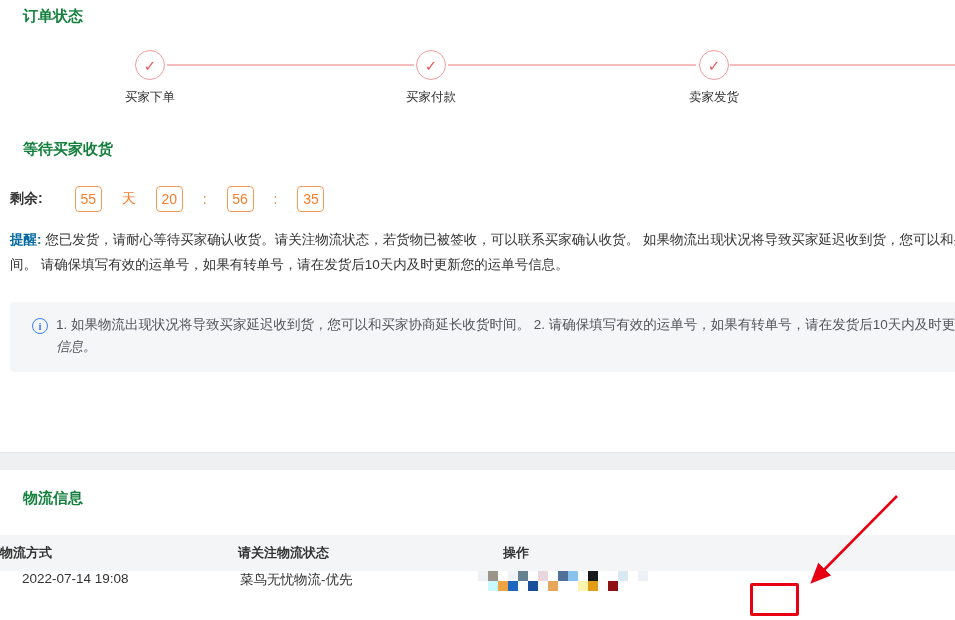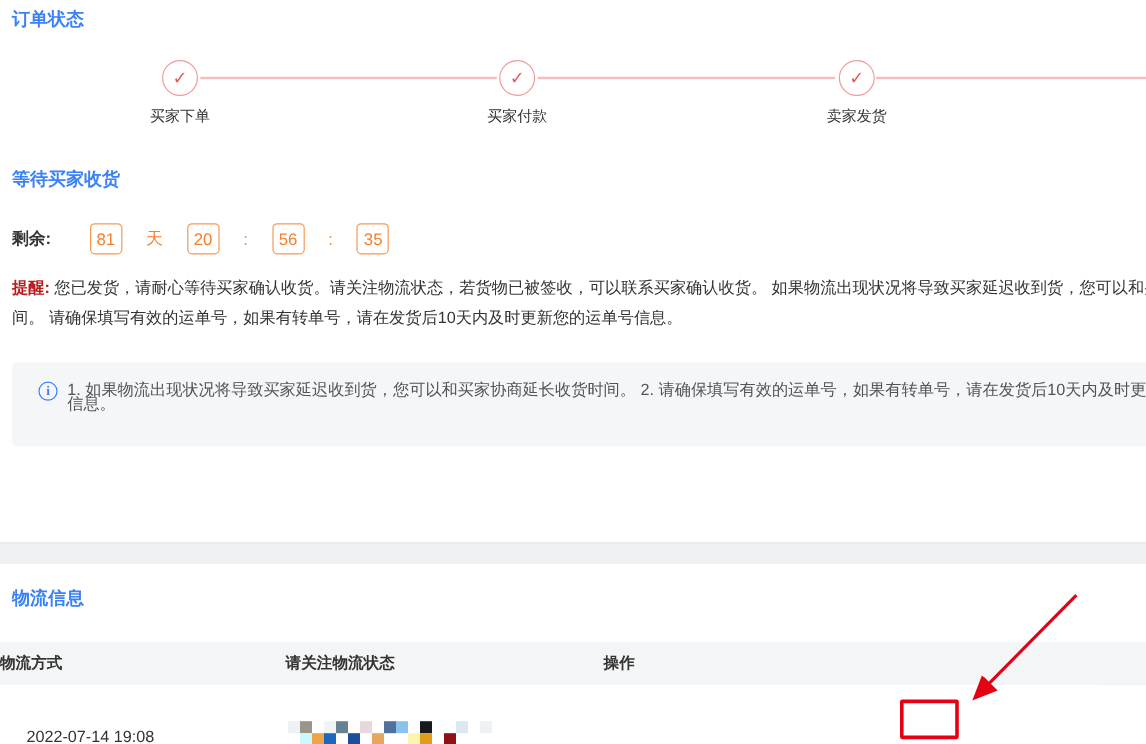--- a/index.html
+++ b/index.html
@@ -9,7 +9,7 @@
   .abs { position:absolute; }
 
   
-  .h1 { font-size:15px; font-weight:bold; color:#3b82f6; }
+  .h1 { font-size:15px; font-weight:bold; color:#15803d;margin-left:13px; }
 
   
   .step-circle { width:30px; height:30px; border:1px solid #f29b9b; border-radius:50%;

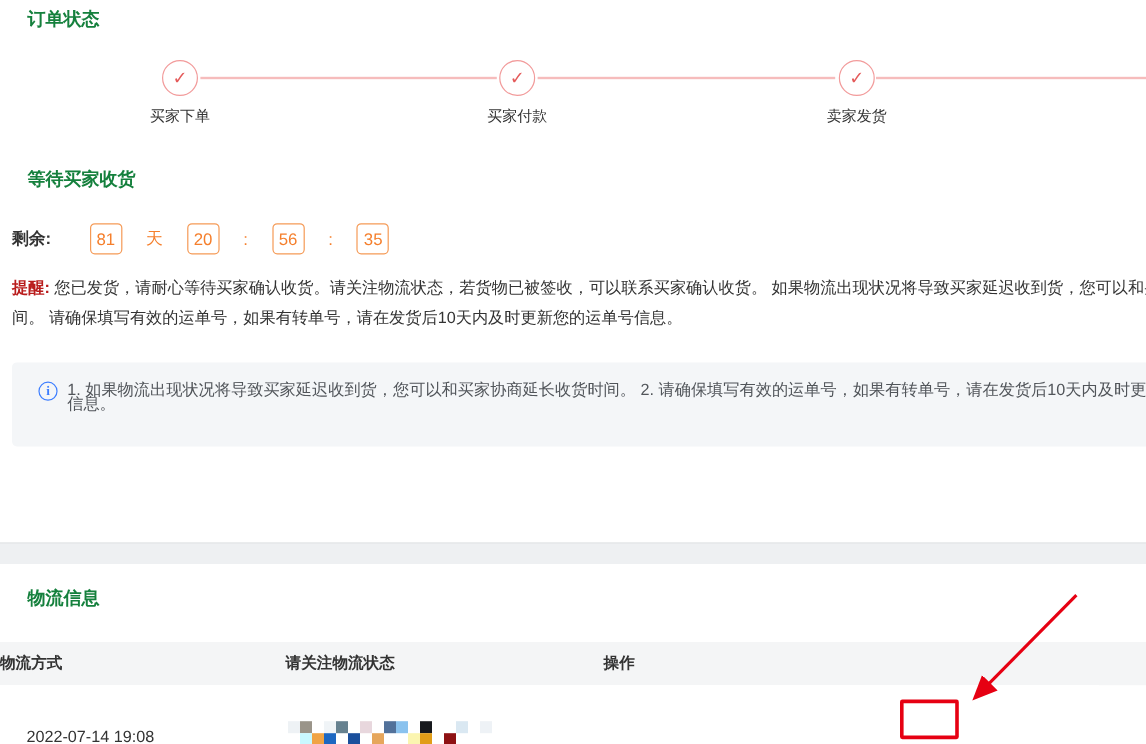--- a/index.html
+++ b/index.html
@@ -94,7 +94,7 @@
 
   <div class="abs countdown" style="left:10px; top:186px;">
     <span class="cd-label">剩余:</span>
-    <span class="cd-box">81</span>
+    <span class="cd-box">55</span>
     <span class="cd-sep">天</span>
     <span class="cd-box">20</span>
     <span class="cd-sep">:</span>

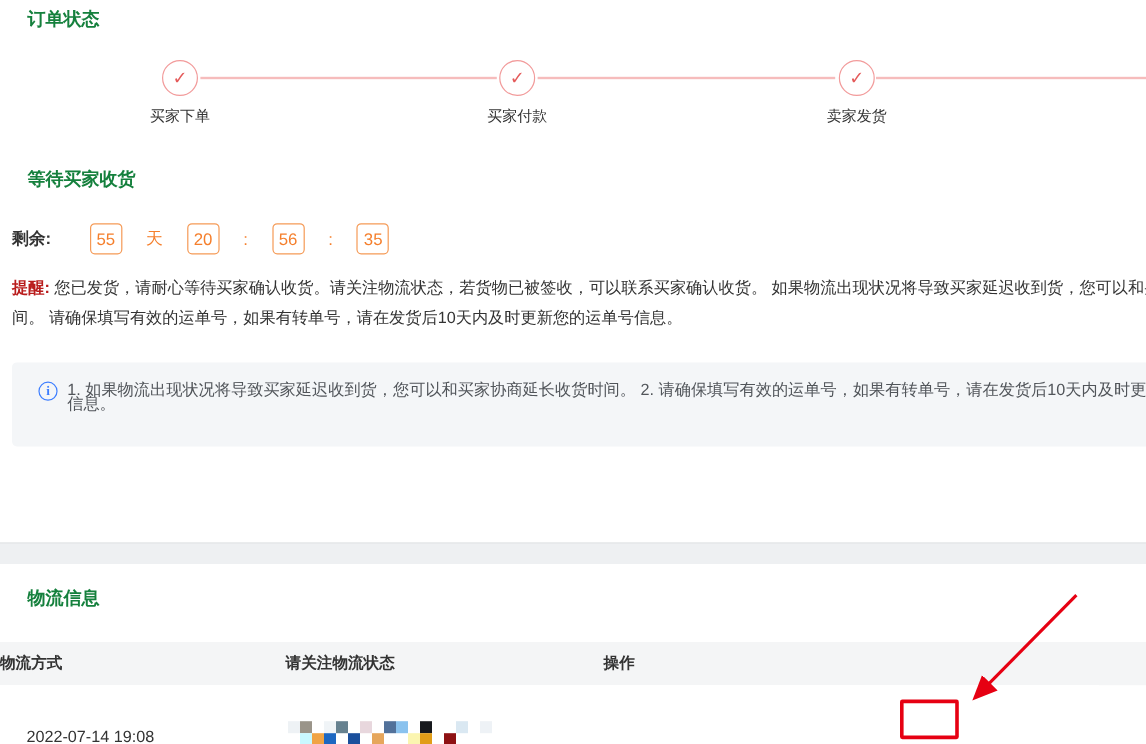--- a/index.html
+++ b/index.html
@@ -27,7 +27,7 @@
 
   
   .reminder-line { white-space:nowrap; font-size:13.5px; color:#333; line-height:25px; }
-  .reminder-line b { color:#b91c1c; }
+  .reminder-line b { color:#0369a1; }
 
   
   .notice { width:1120px; height:70px; background:#f4f6f8; border-radius:4px; }

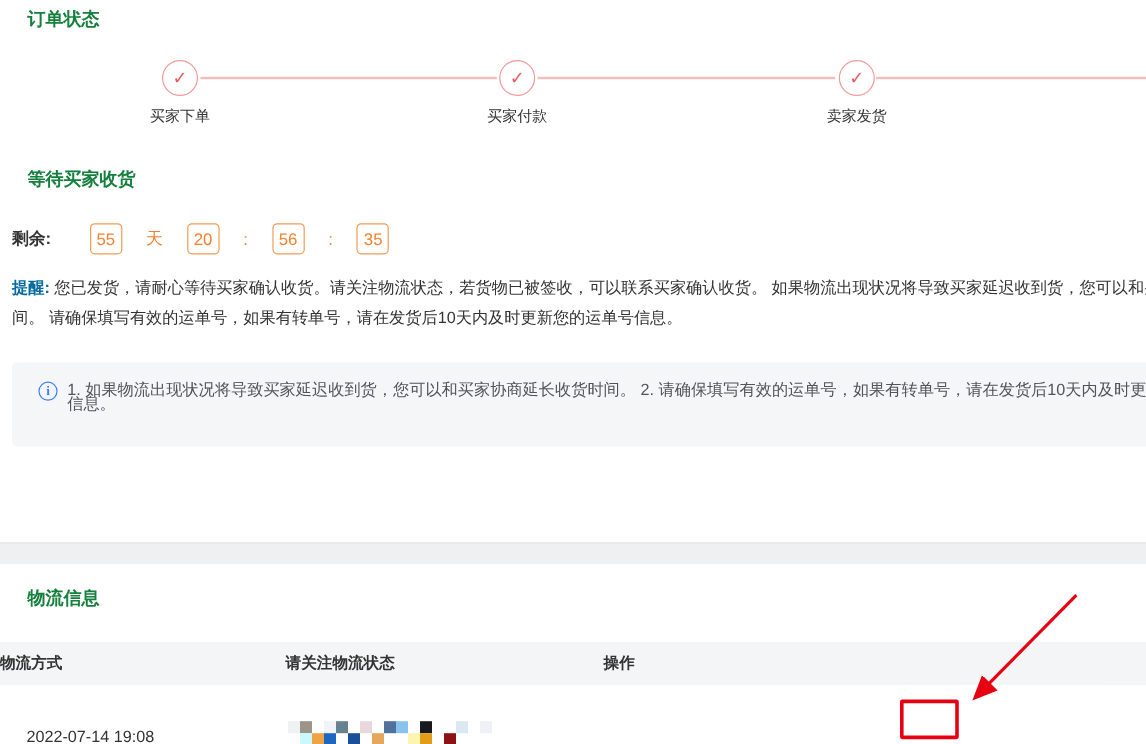--- a/index.html
+++ b/index.html
@@ -116,7 +116,7 @@
   <div class="abs notice" style="left:10px; top:302px;">
     <span class="info-icon">i</span>
     <div class="notice-line" style="top:13px;">1. 如果物流出现状况将导致买家延迟收到货，您可以和买家协商延长收货时间。 2. 请确保填写有效的运单号，如果有转单号，请在发货后10天内及时更新您的运单号</div>
-    <div class="notice-line" style="top:25px;">信息。</div>
+    <div class="notice-line" style="top:35px;font-style:italic;">信息。</div>
   </div>
 
 

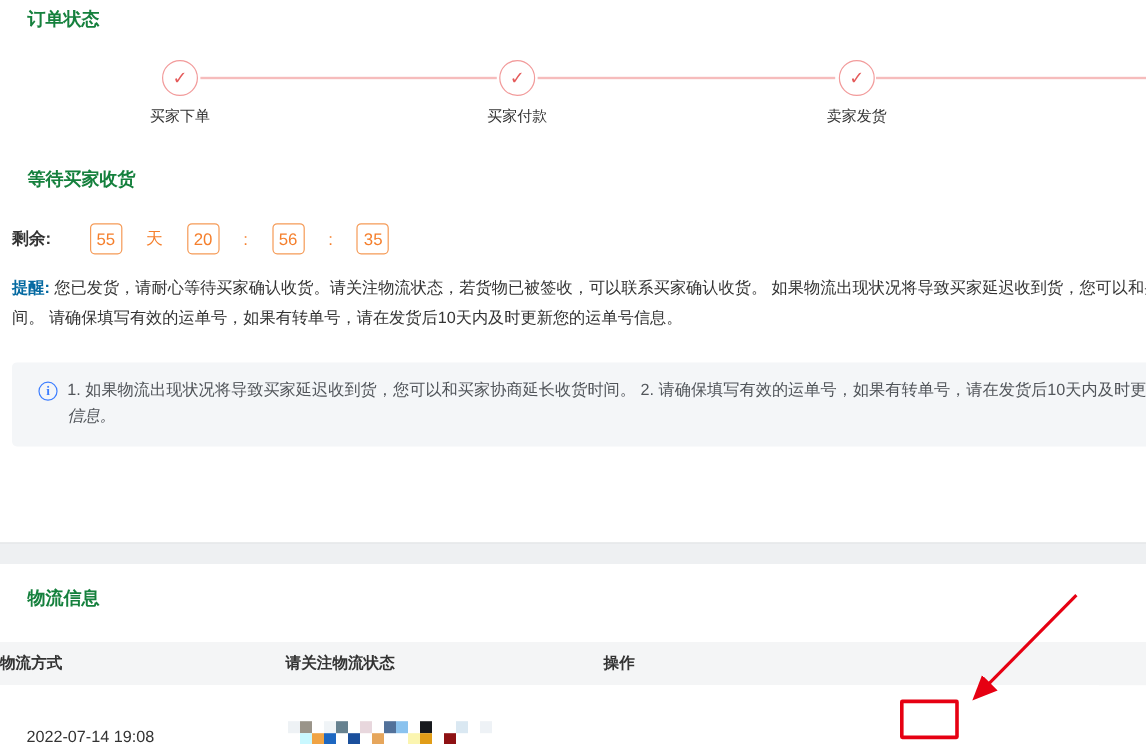--- a/index.html
+++ b/index.html
@@ -45,7 +45,7 @@
 
   
   .thead { left:0; width:955px; height:36px; background:#f4f5f6; display:flex; align-items:center; }
-  .trow  { left:0; width:916px; height:50px; background:#fff; display:flex; align-items:flex-end; }
+  .trow  { left:0; width:916px; height:50px; background:#fff; display:flex; align-items:flex-start; }
   .c1 { width:240px; padding-left:22px; }
   .c2 { width:238px; }
   .c3 { width:265px; }

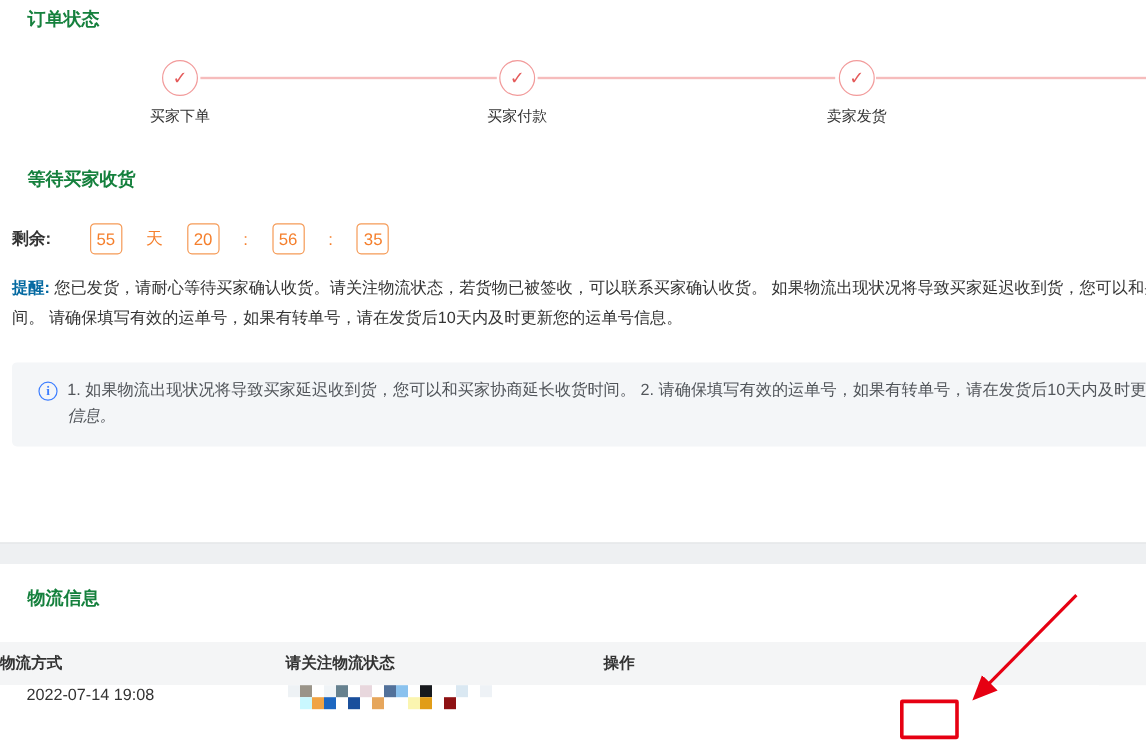--- a/index.html
+++ b/index.html
@@ -132,6 +132,7 @@
 
   <div class="abs trow" style="top:571px;">
     <div class="c1 td">2022-07-14 19:08</div>
+    <div class="c2 td">菜鸟无忧物流-优先</div>
     <div class="c3 td">
       <div>
           <div class="mrow">

